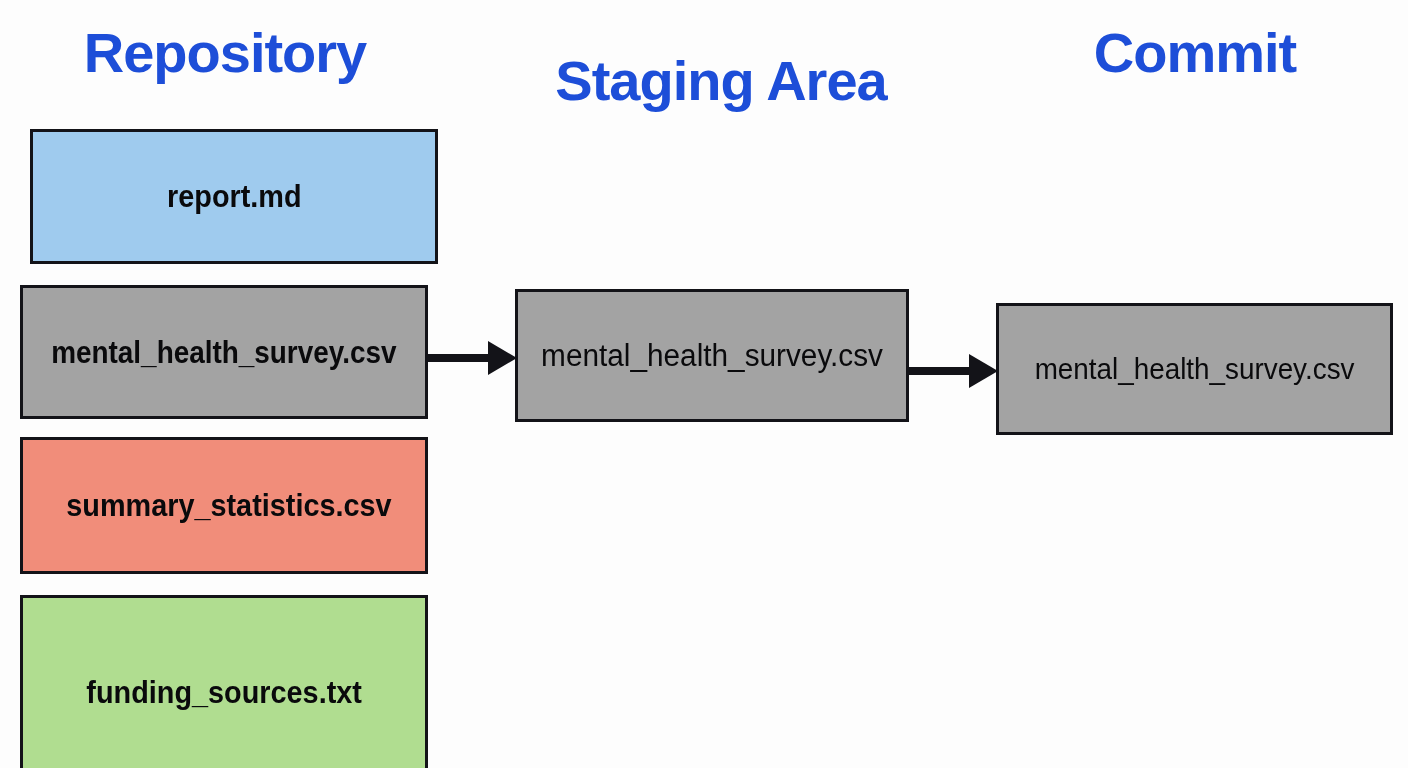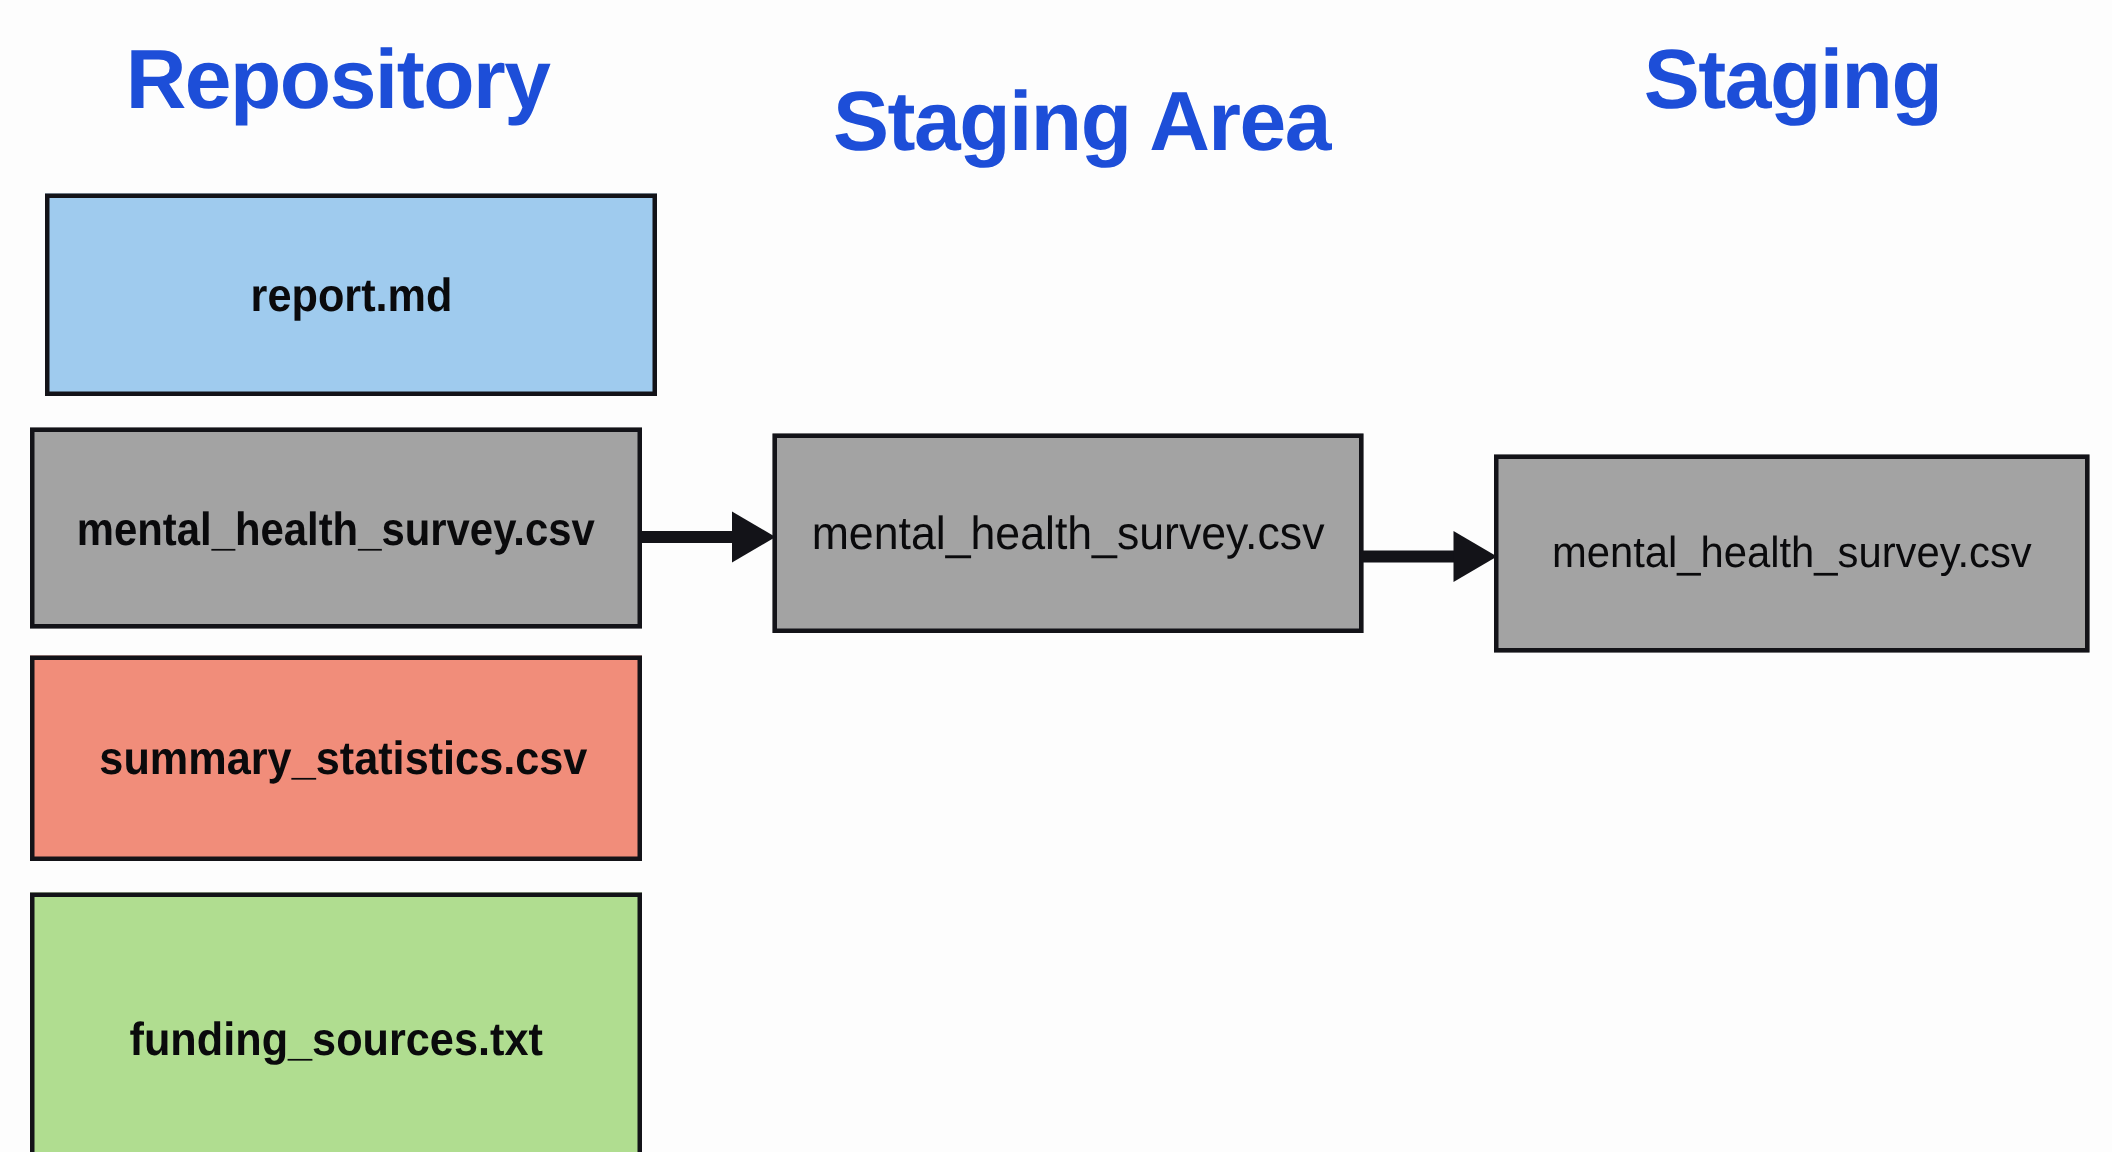--- a/index.html
+++ b/index.html
@@ -94,7 +94,7 @@
 
   <div class="col-title" style="left:721px; top:25px;margin-top:28px;">Staging Area</div>
 
-  <div class="col-title" style="left:1195px; top:25px;">Staging</div>
+  <div class="col-title" style="left:1195px; top:25px;">Commit</div>
 
   <div class="file-box box-blue" style="left:20px; top:129px; width:408px; height:135px;margin-left:10px;">
     <span class="label label-bold">report.md</span>

